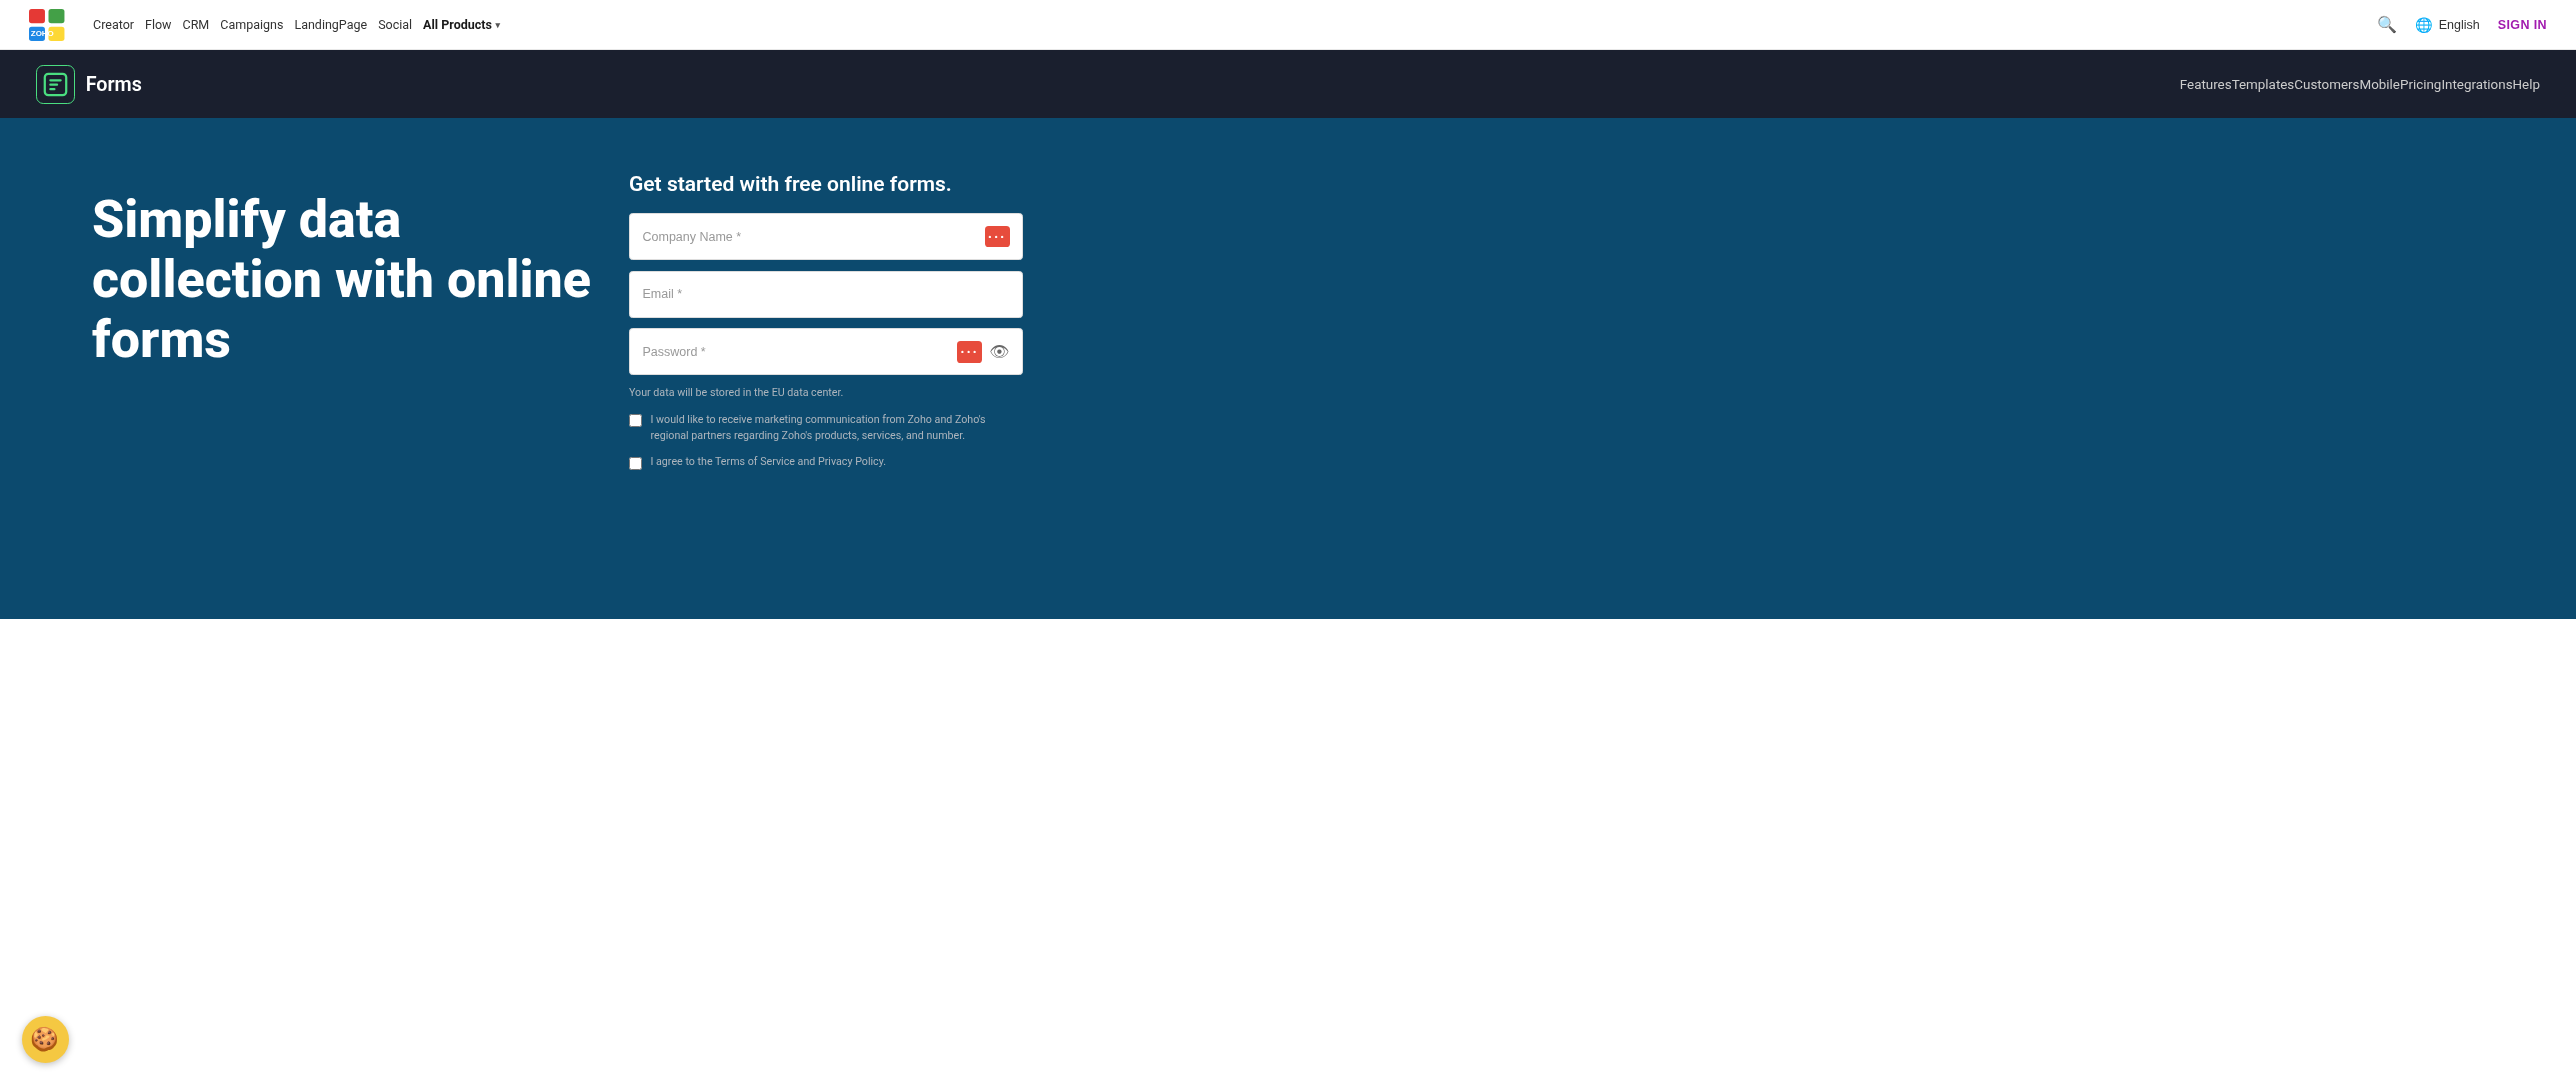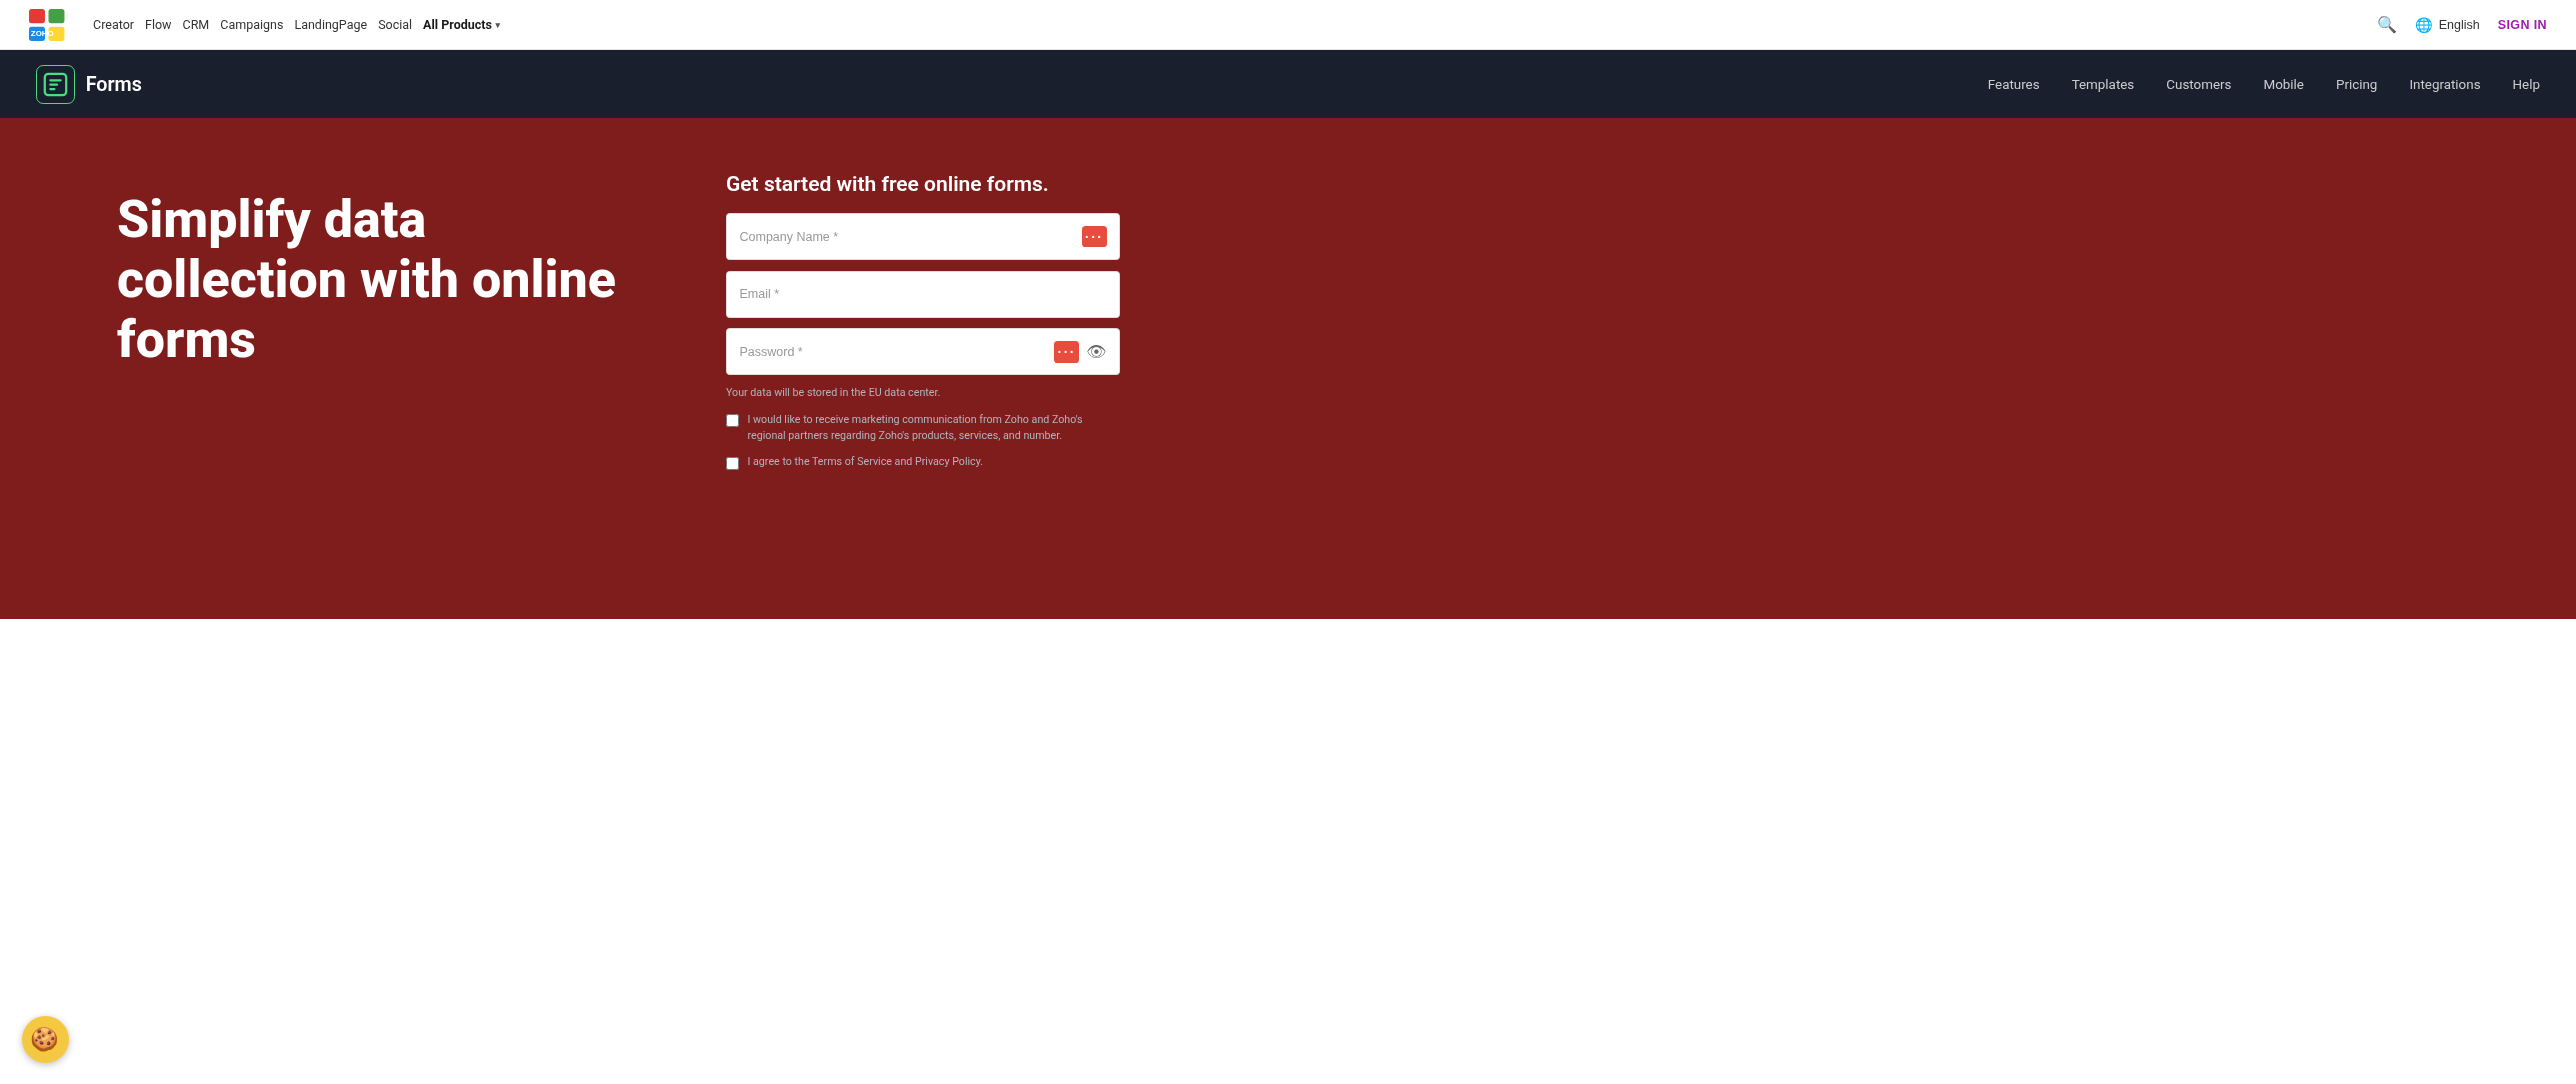--- a/index.html
+++ b/index.html
@@ -120,7 +120,6 @@
     .forms-nav {
       display: flex;
       align-items: flex-start;
-      gap: 32px;
     }
     .forms-nav a {
       text-decoration: none;

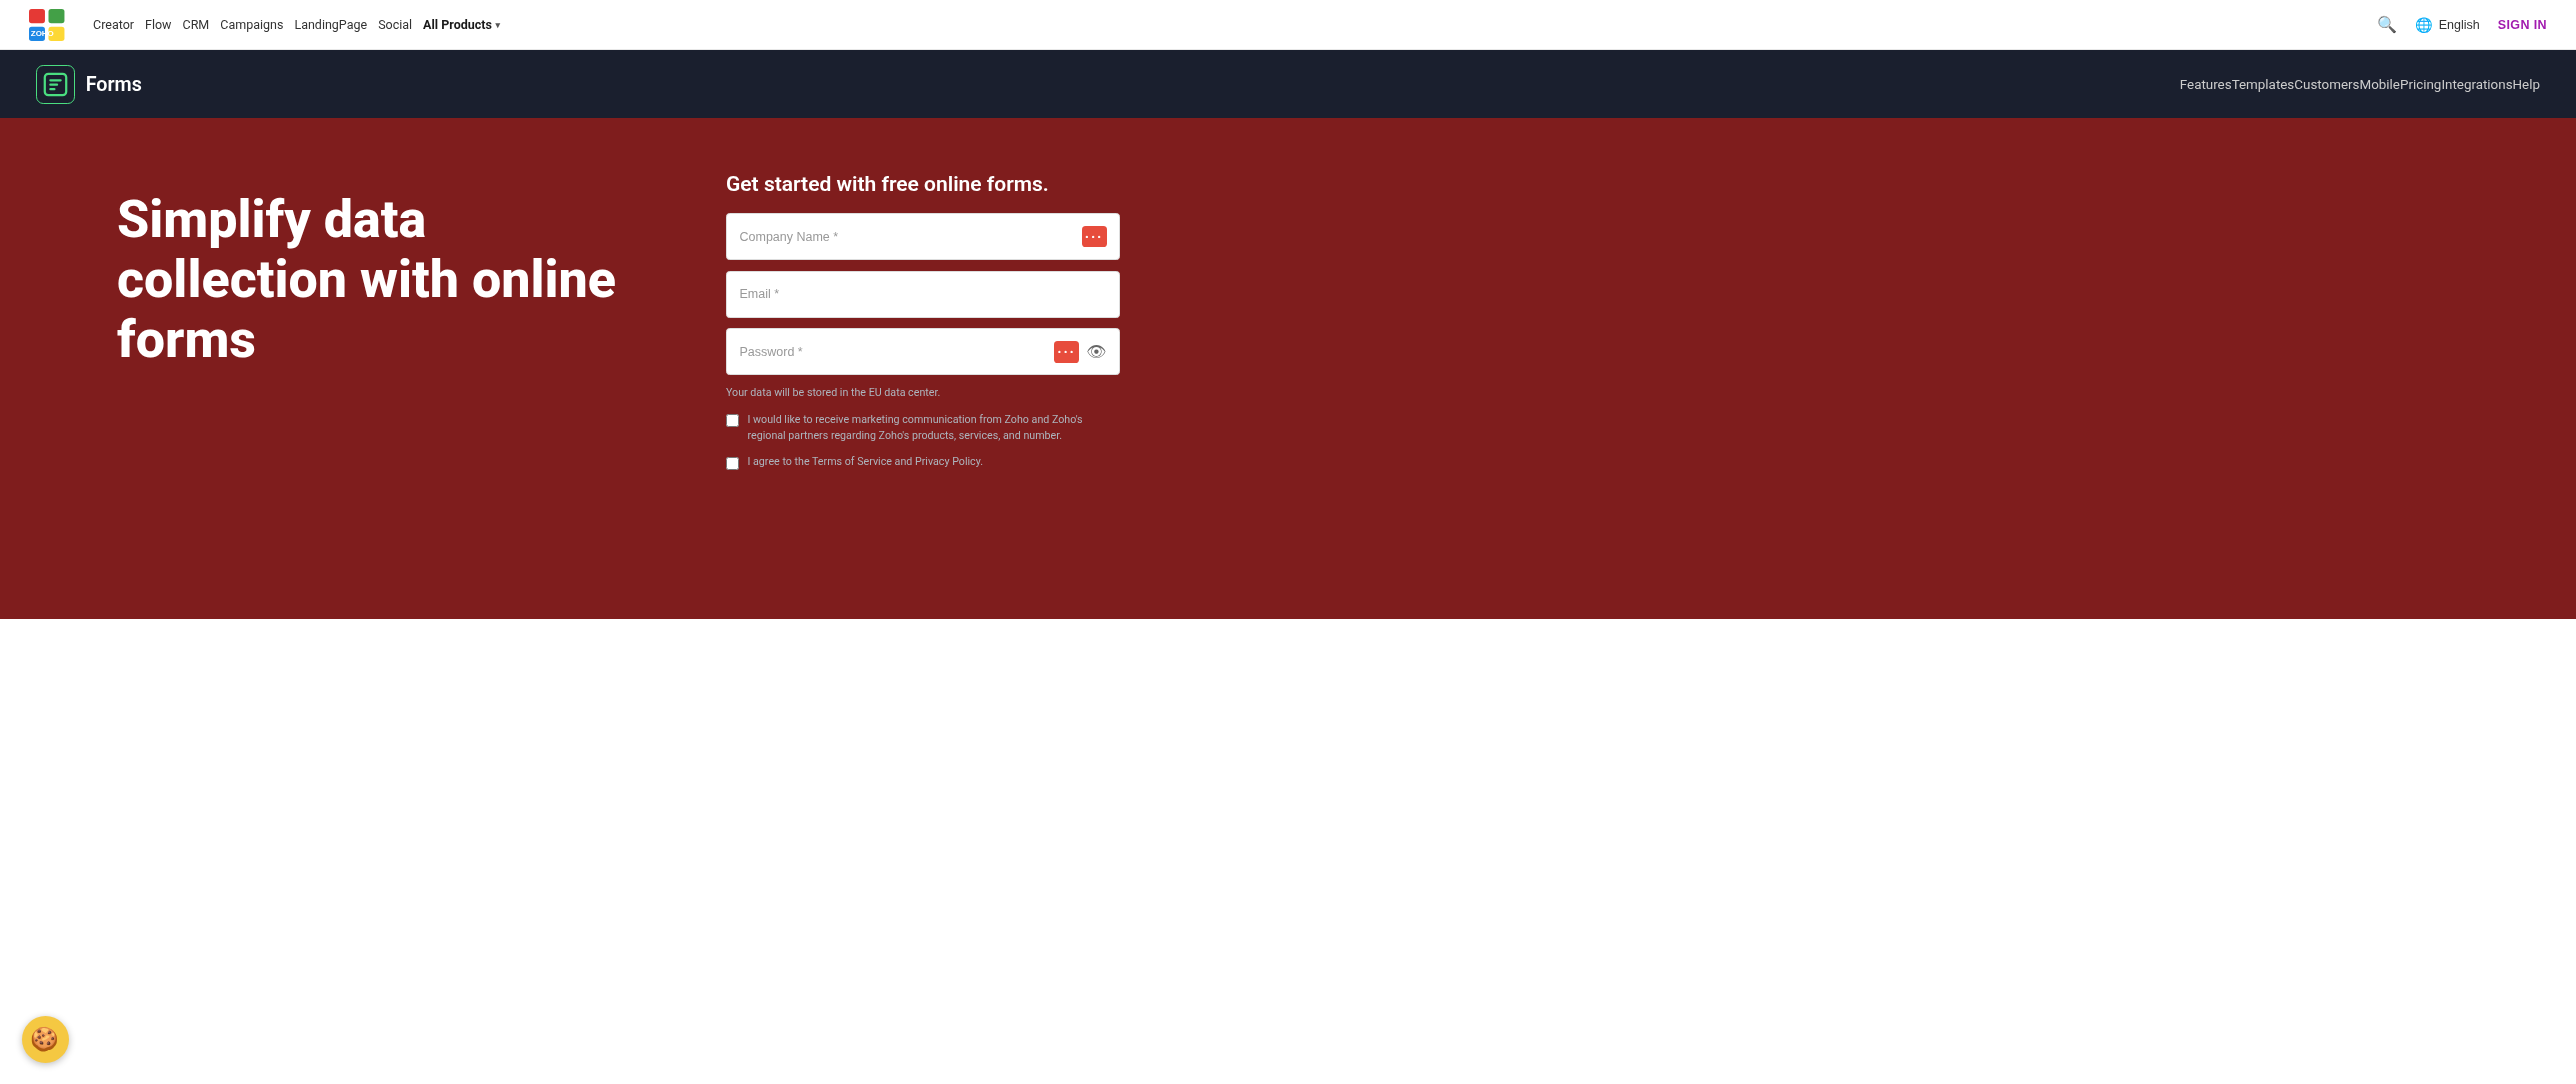--- a/index.html
+++ b/index.html
@@ -131,12 +131,11 @@
 
     
     .hero {
-      background: #7f1d1d;
+      background: #0c4a6e;
       min-height: 501px;
       display: flex;
       align-items: flex-start;
-      padding: 54px 72px 54px 117px;
-      gap: 72px;
+      padding: 54px 72px 54px 92px;
       position: relative;
     }
     .hero-left {

